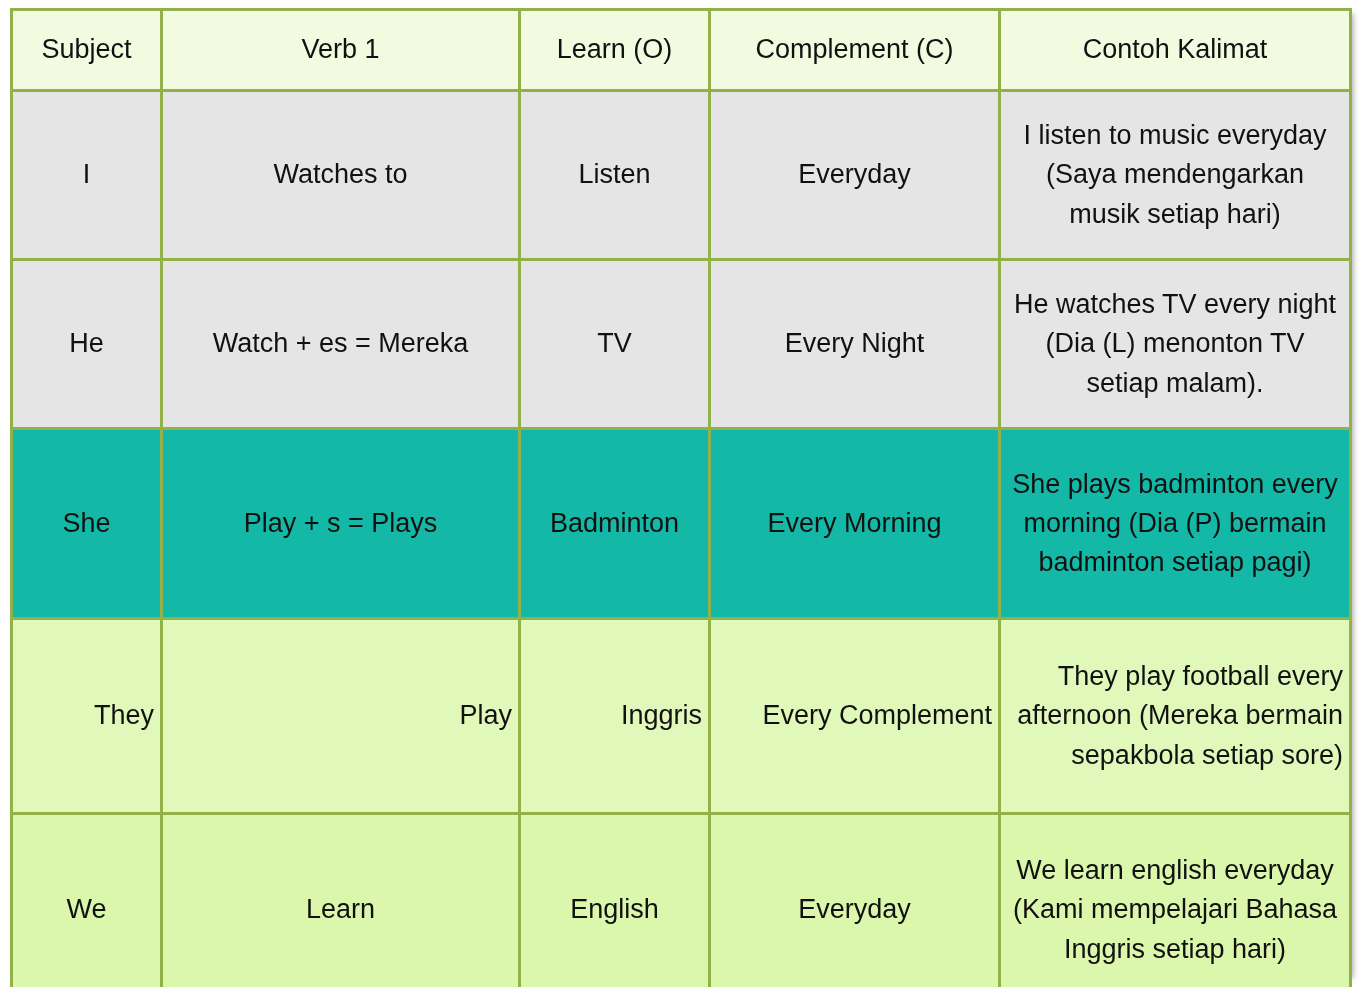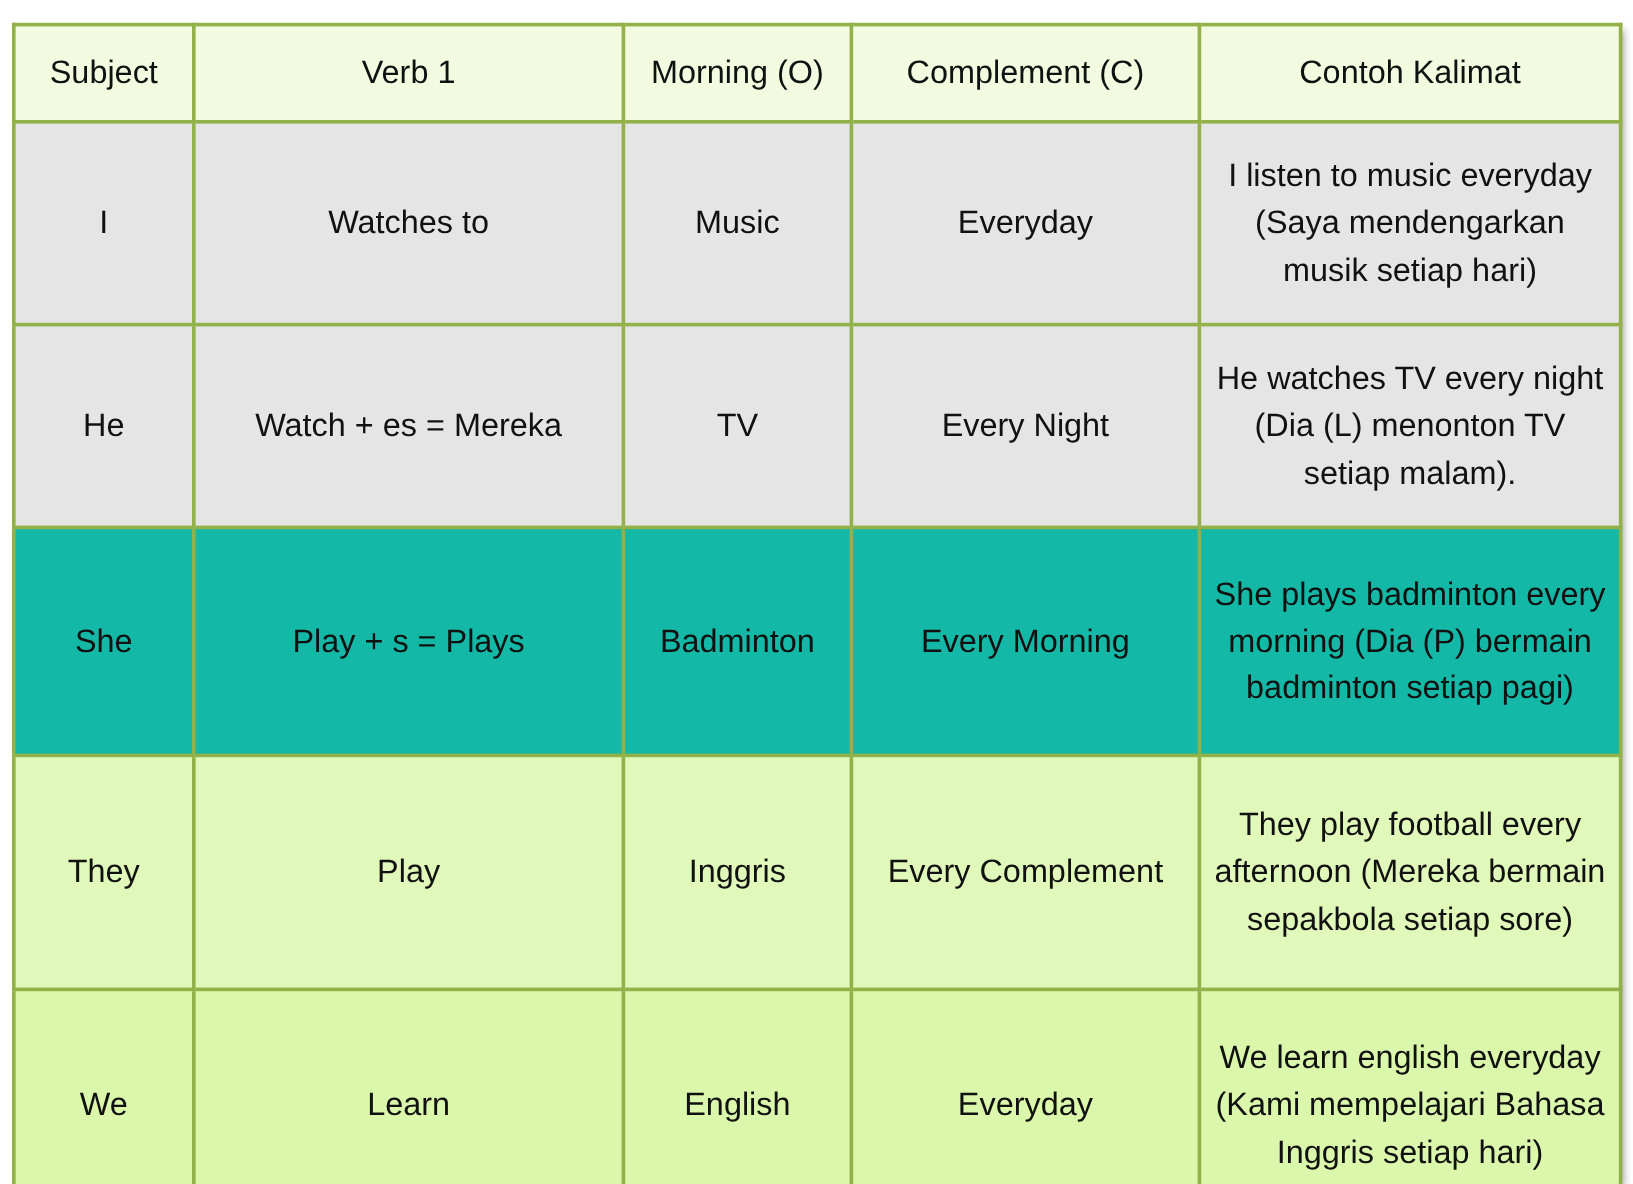--- a/index.html
+++ b/index.html
@@ -17,7 +17,7 @@
   #table-wrap {
     position: absolute;
     left: 10px;
-    top: 19px;
+    top: 8px;
     width: 1339px;
     height: 966px;
     box-sizing: border-box;

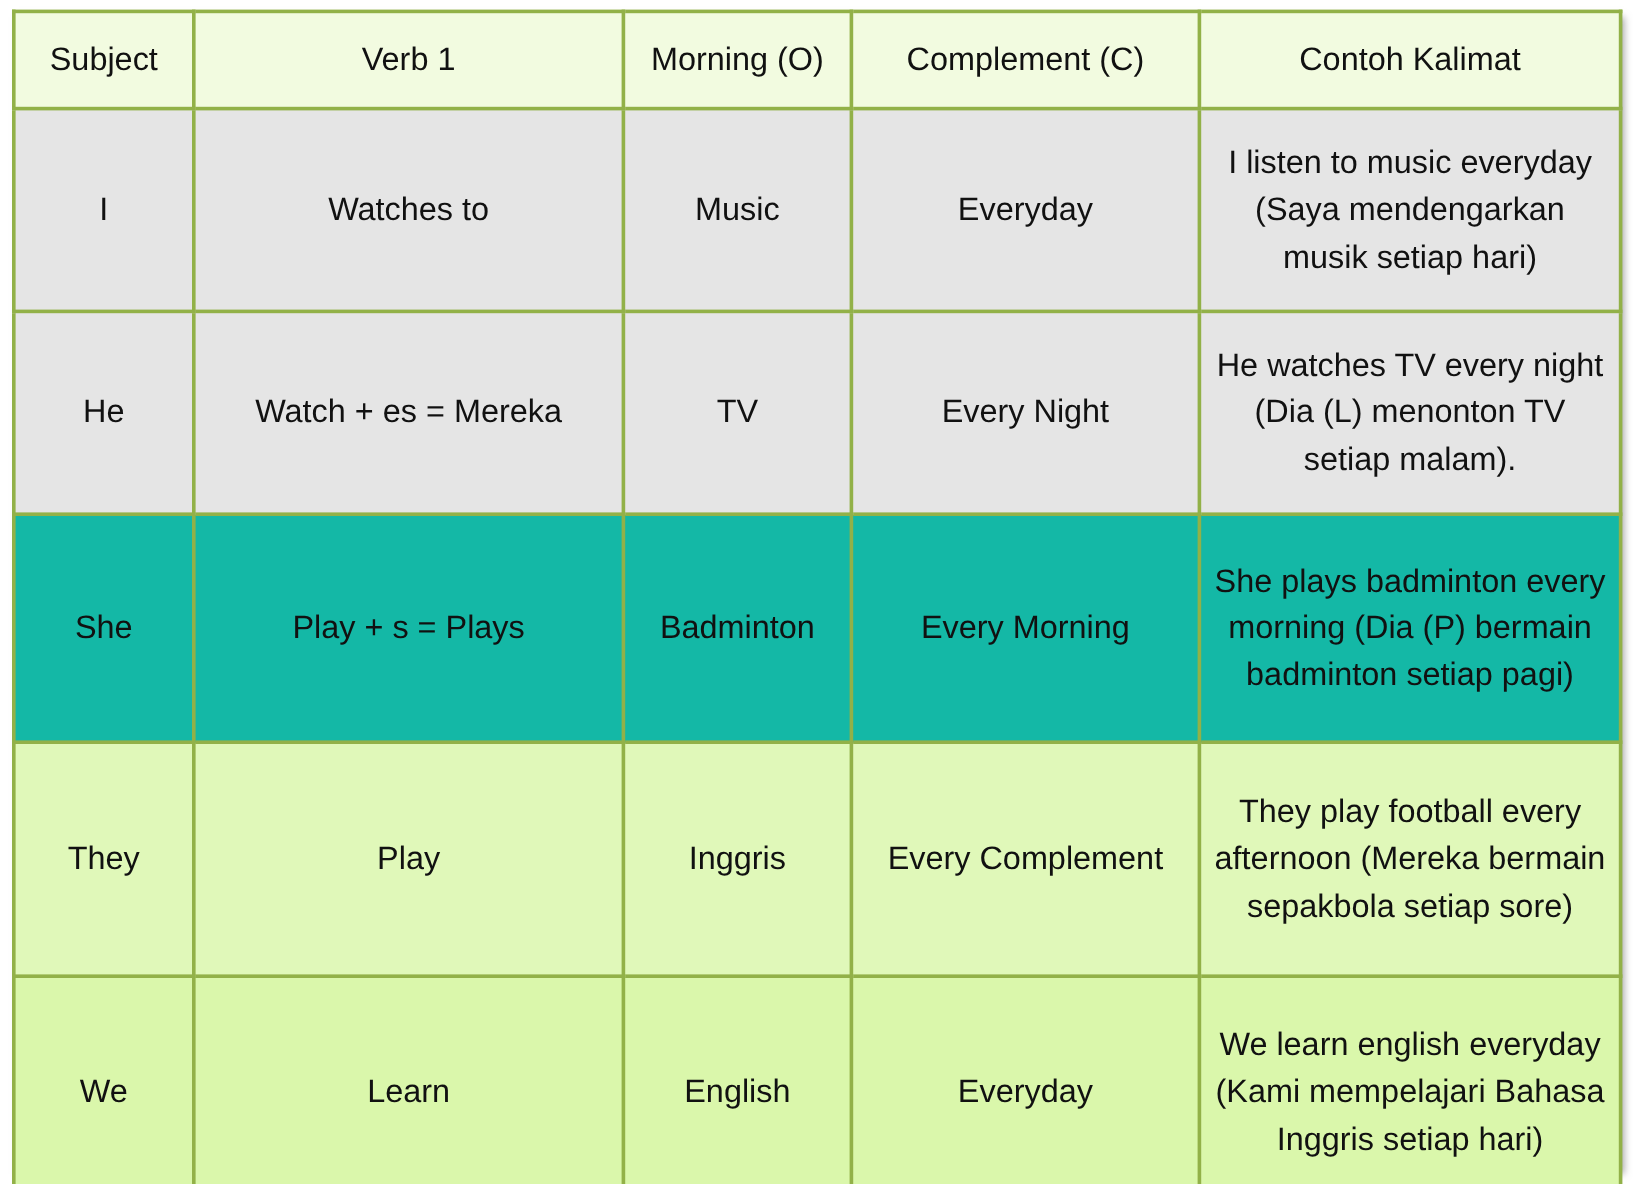--- a/index.html
+++ b/index.html
@@ -81,7 +81,7 @@
       <tr class="row-head">
         <td>Subject</td>
         <td>Verb 1</td>
-        <td>Morning (O)</td>
+        <td>Learn (O)</td>
         <td>Complement (C)</td>
         <td>Contoh Kalimat</td>
       </tr>

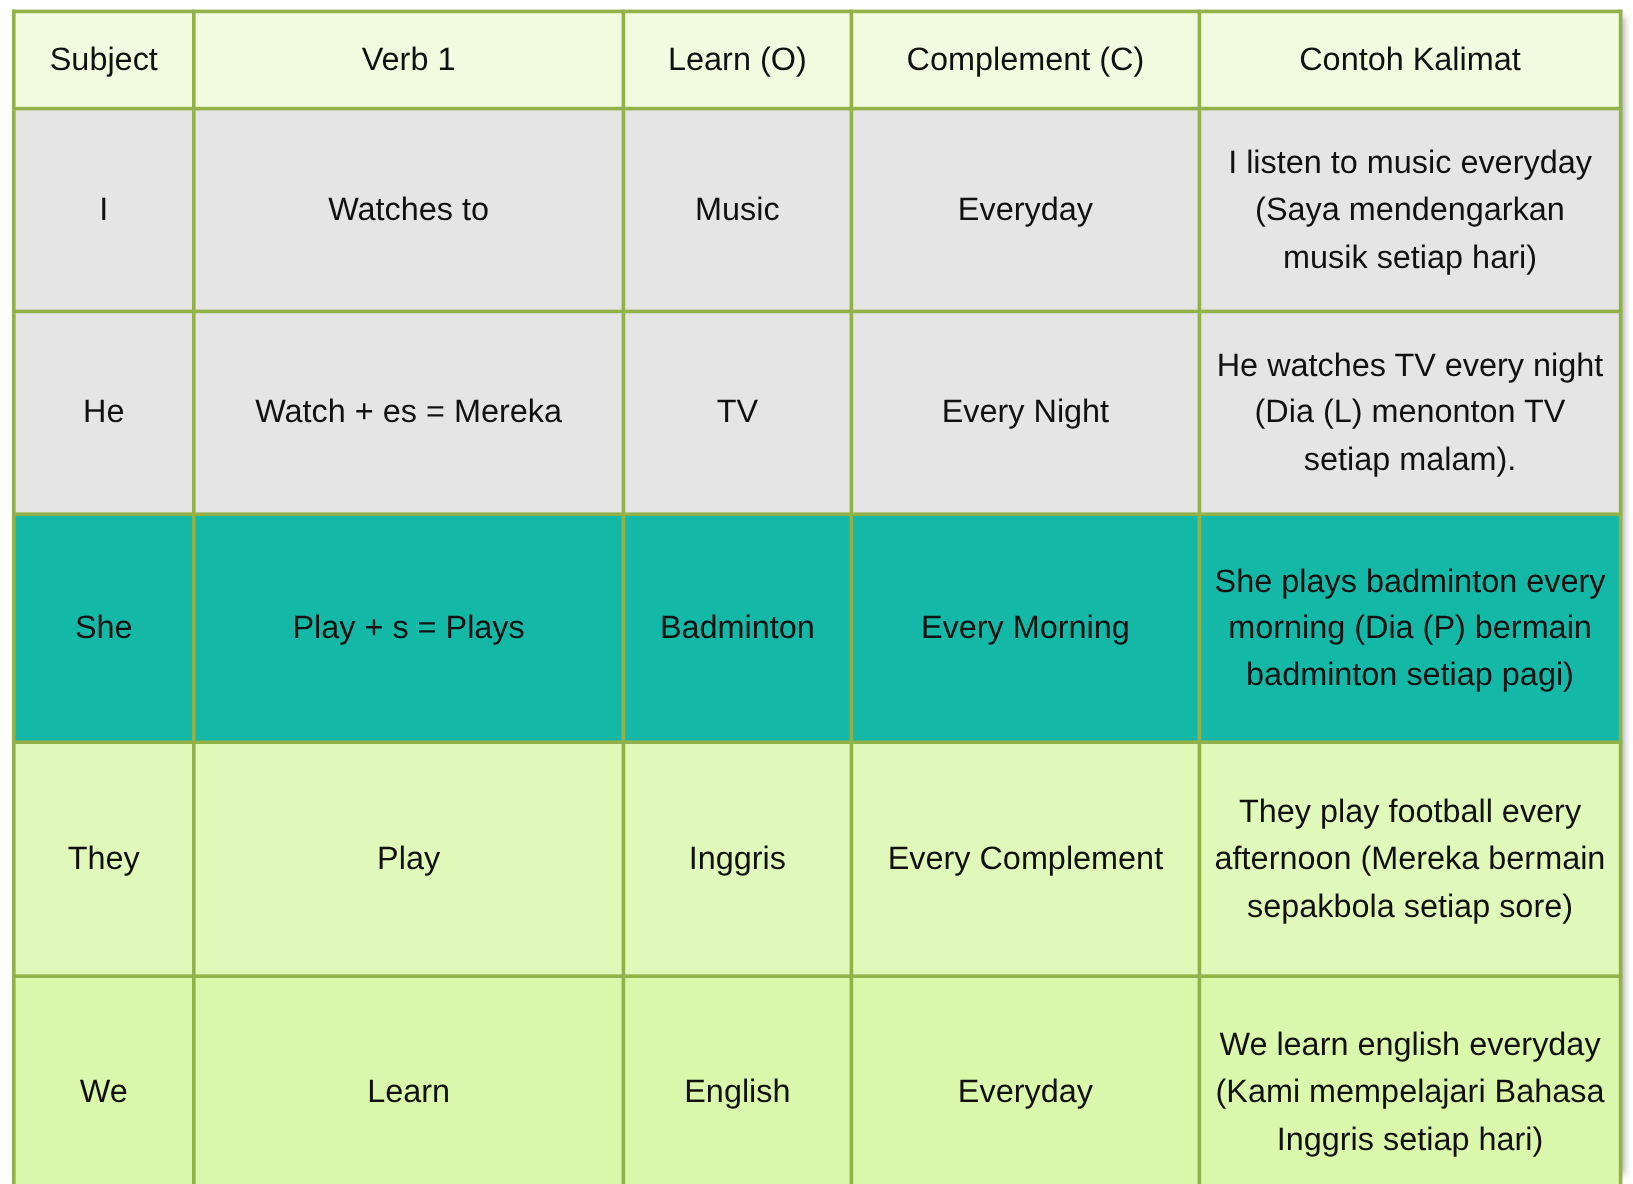--- a/index.html
+++ b/index.html
@@ -90,7 +90,7 @@
       <tr class="row-1">
         <td>I</td>
         <td>Watches to</td>
-        <td>Music</td>
+        <td>Listen</td>
         <td>Everyday</td>
         <td class="example-cell">I listen to music everyday (Saya mendengarkan musik setiap hari)</td>
       </tr>

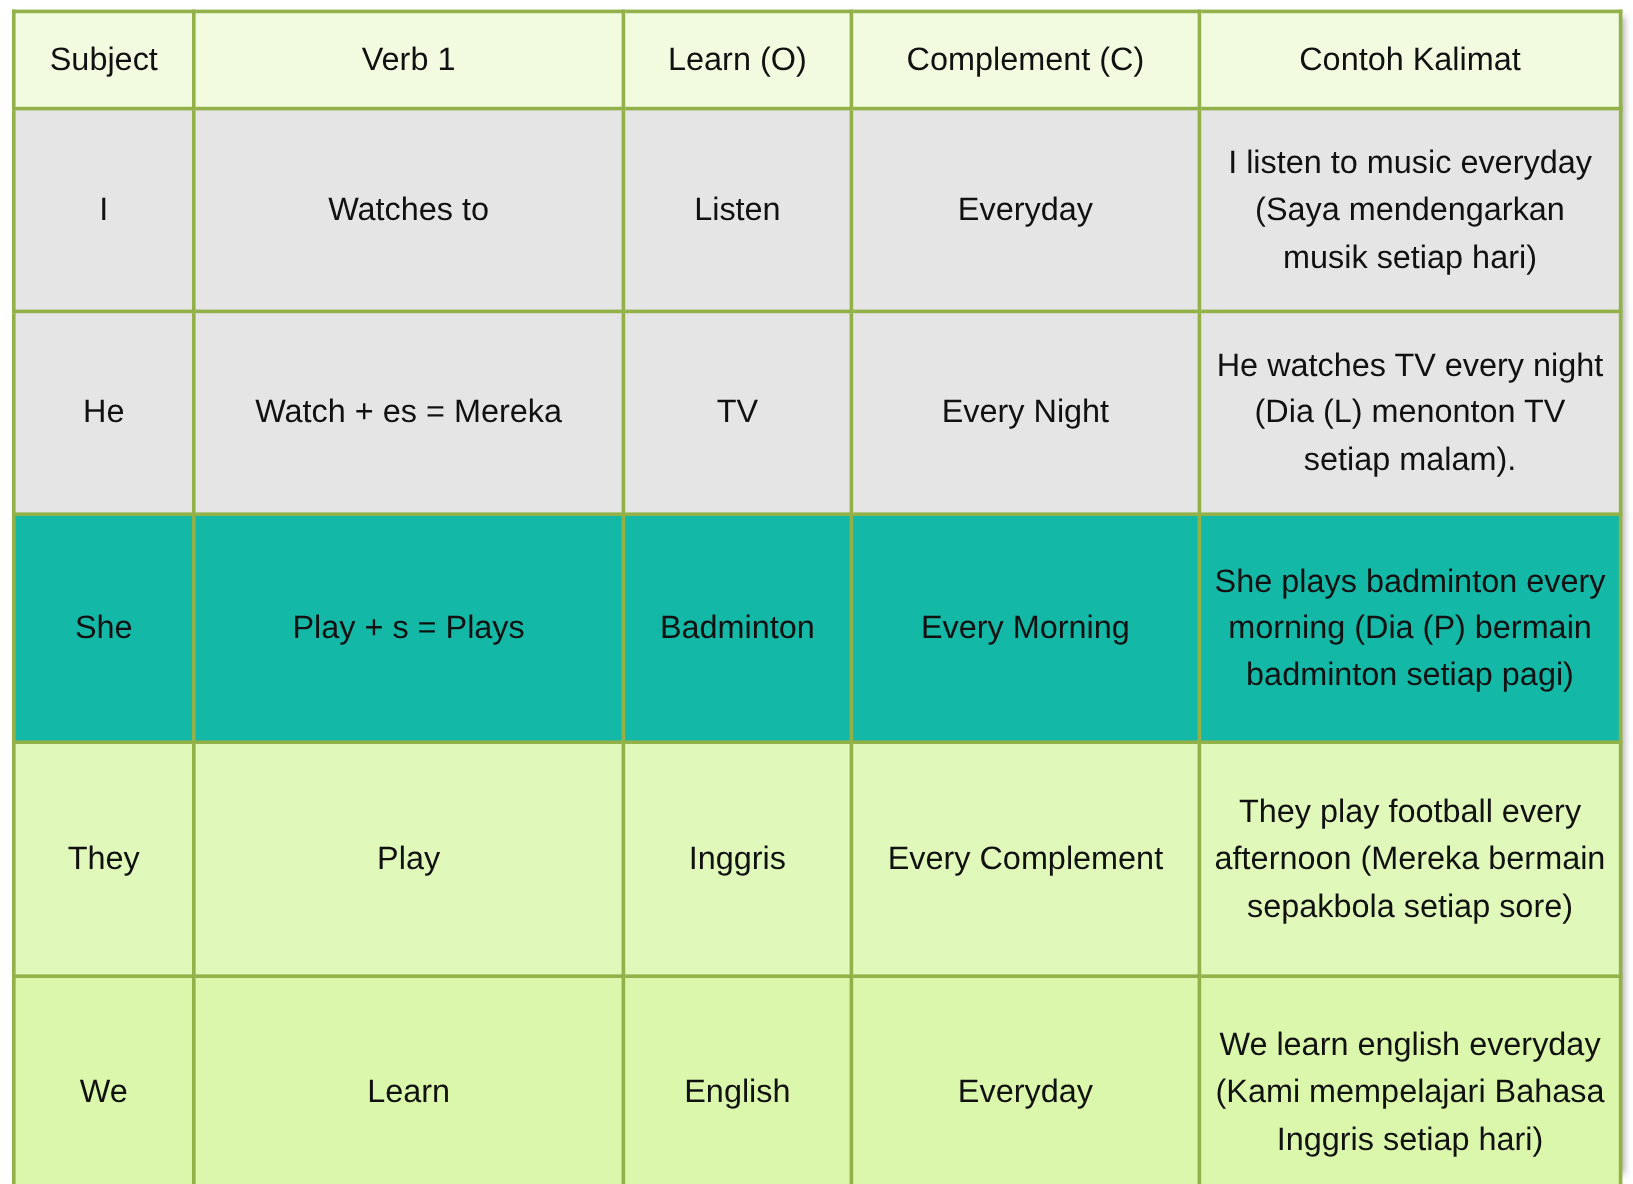--- a/index.html
+++ b/index.html
@@ -55,7 +55,7 @@
   tr.row-1    td { background: #e5e5e5; height: 166px; }
   tr.row-2    td { background: #e5e5e5; height: 166px; }
   tr.row-3    td { background: #14b8a6; height: 187px; }
-  tr.row-4    td { background: #e0f8b9; height: 192px; }
+  tr.row-4    td { background: #e0f8b9; height: 192px; text-align: right; }
   tr.row-5    td { background: #daf7ab; height: 190px; }
 
   td.example-cell {

